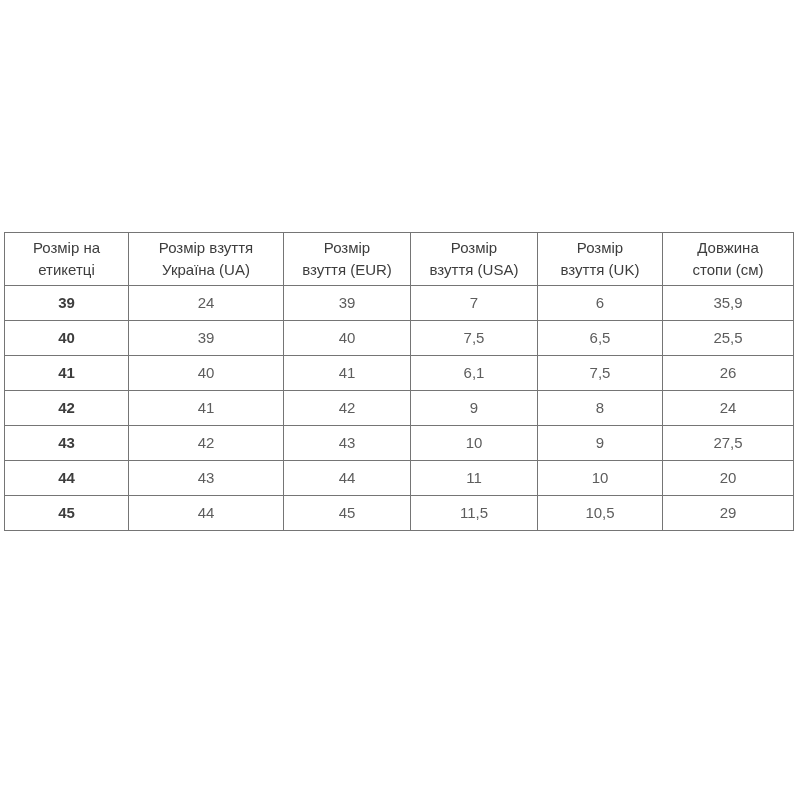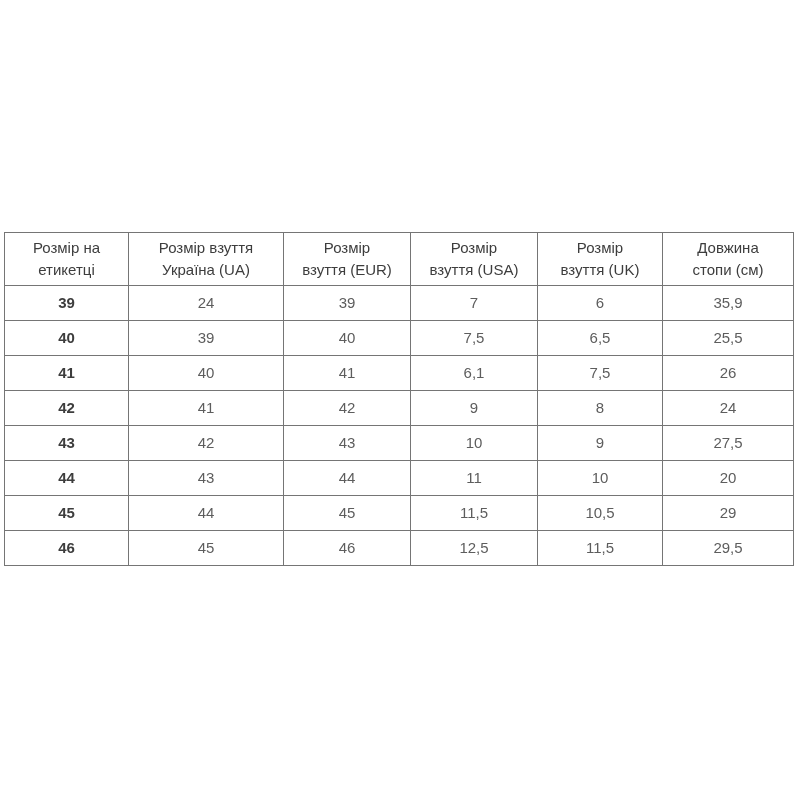--- a/index.html
+++ b/index.html
@@ -133,14 +133,6 @@
       <td>10,5</td>
       <td>29</td>
     </tr>
-    <tr>
-      <td class="label-col">46</td>
-      <td>45</td>
-      <td>46</td>
-      <td>12,5</td>
-      <td>11,5</td>
-      <td>29,5</td>
-    </tr>
   </tbody>
 </table>
 

